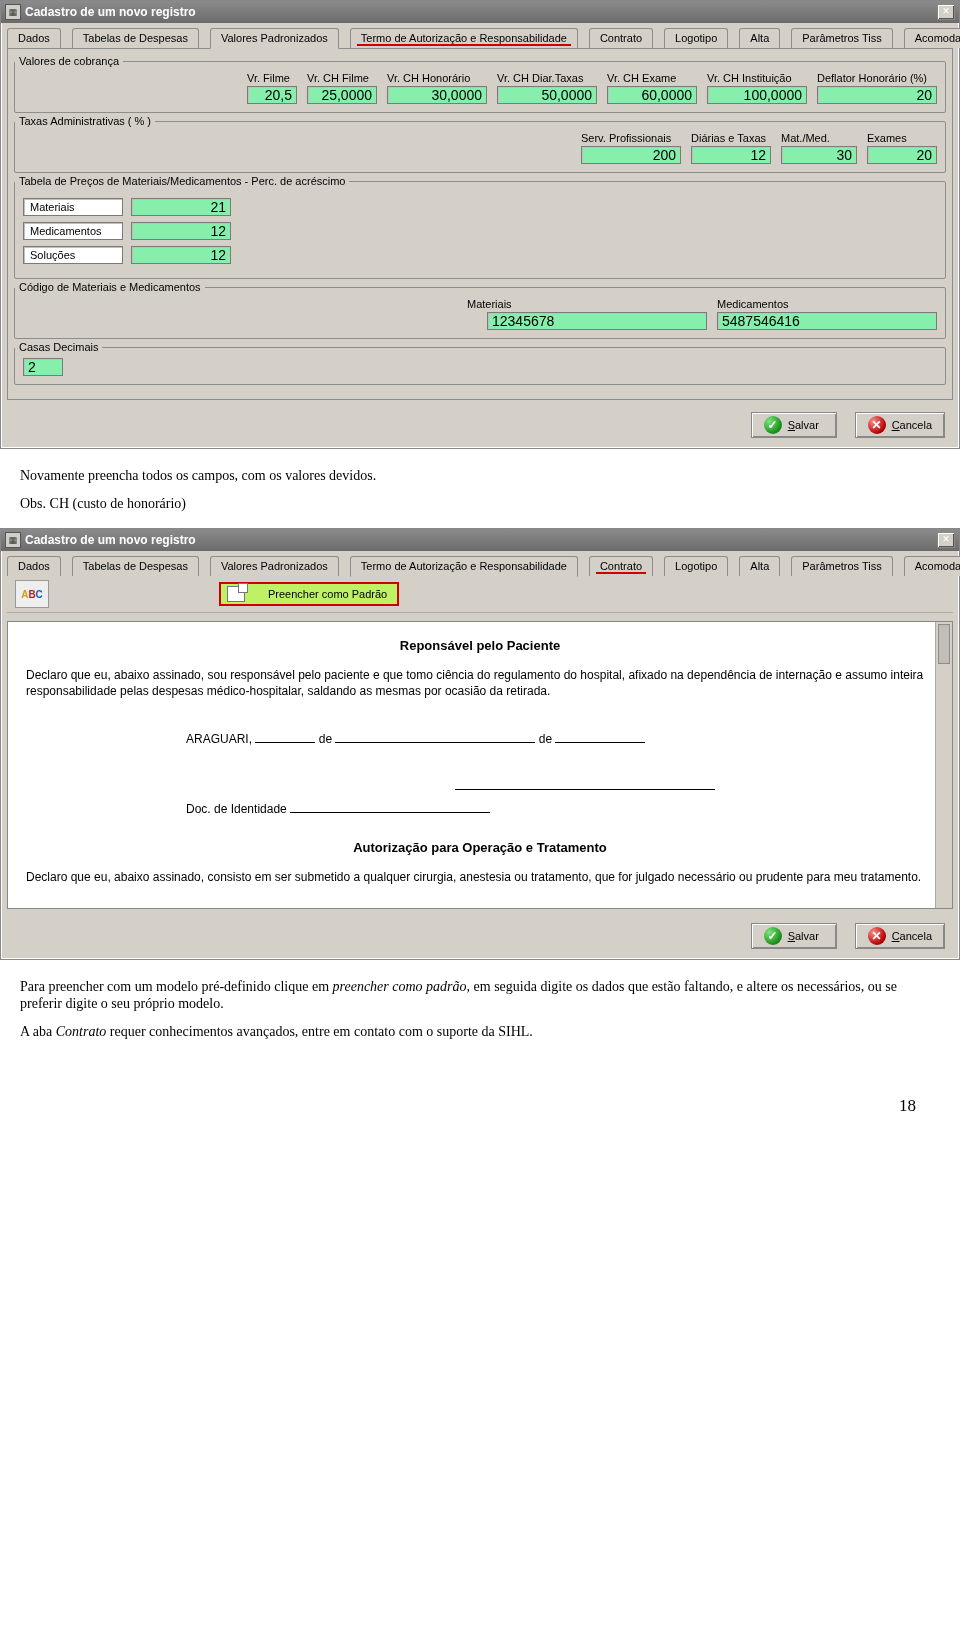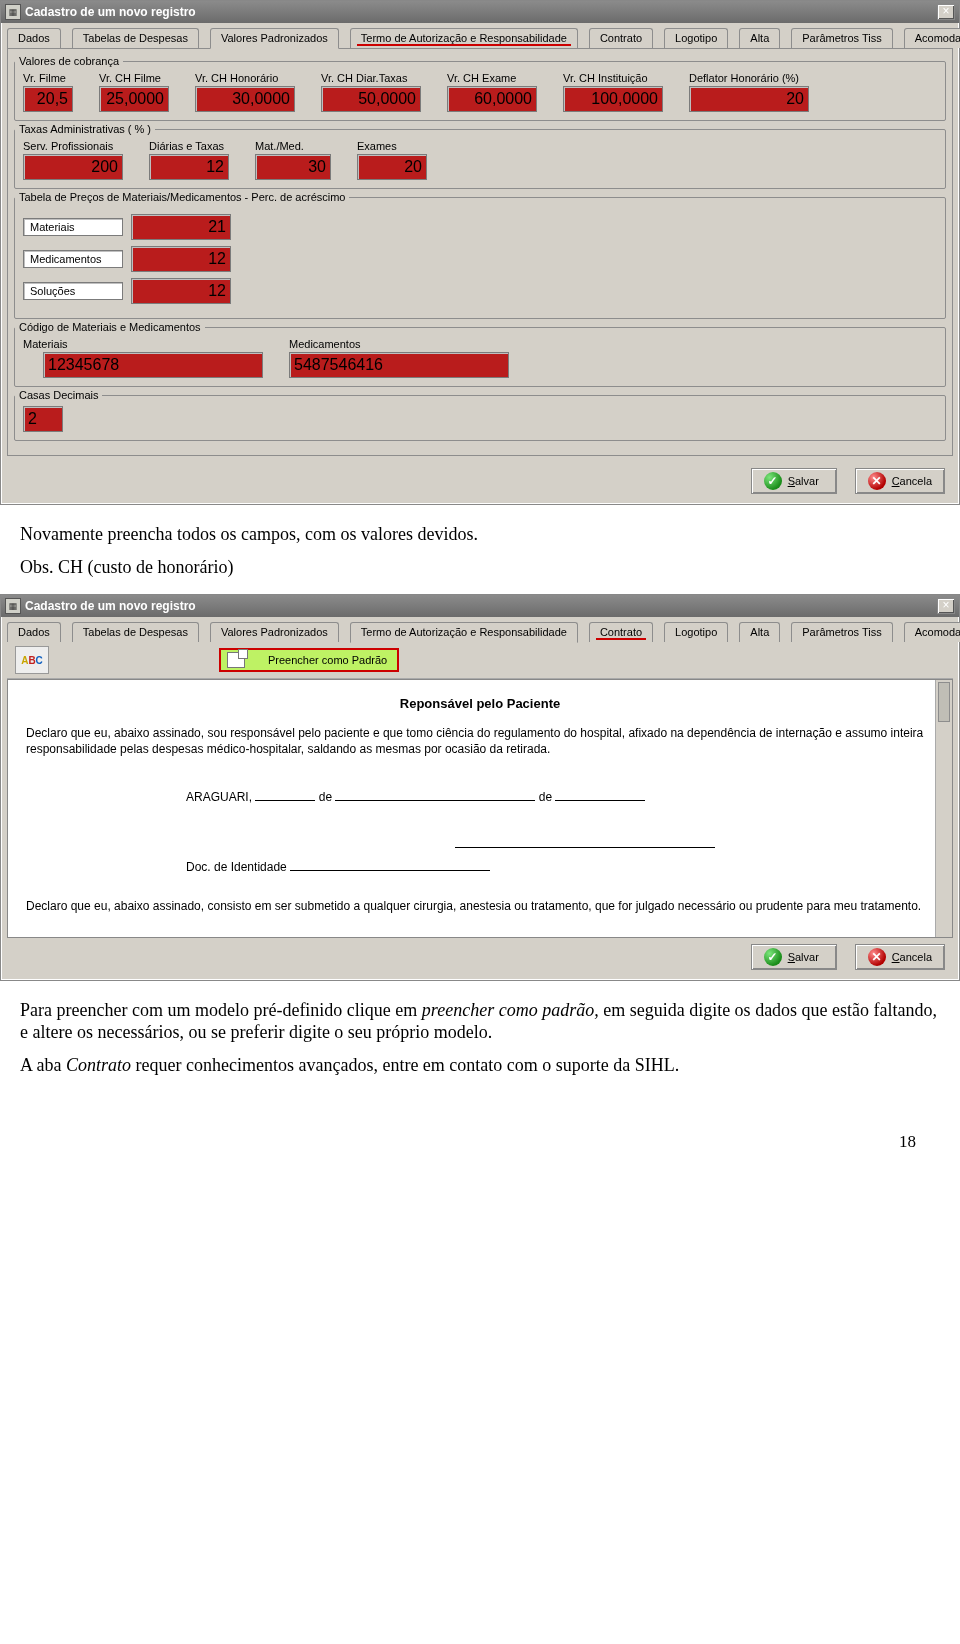--- a/index.html
+++ b/index.html
@@ -93,7 +93,7 @@
     padding: 0 4px;
     font-size: 11px;
   }
-  .row { display: flex; gap: 26px; align-items: flex-end; }
+  .row { display: flex; gap: 10px; align-items: flex-end; justify-content: flex-end; }
   .col { display: flex; flex-direction: column; }
   .lbl { font-size: 11px; margin-bottom: 2px; white-space: nowrap; }
   input.txt, .txt {

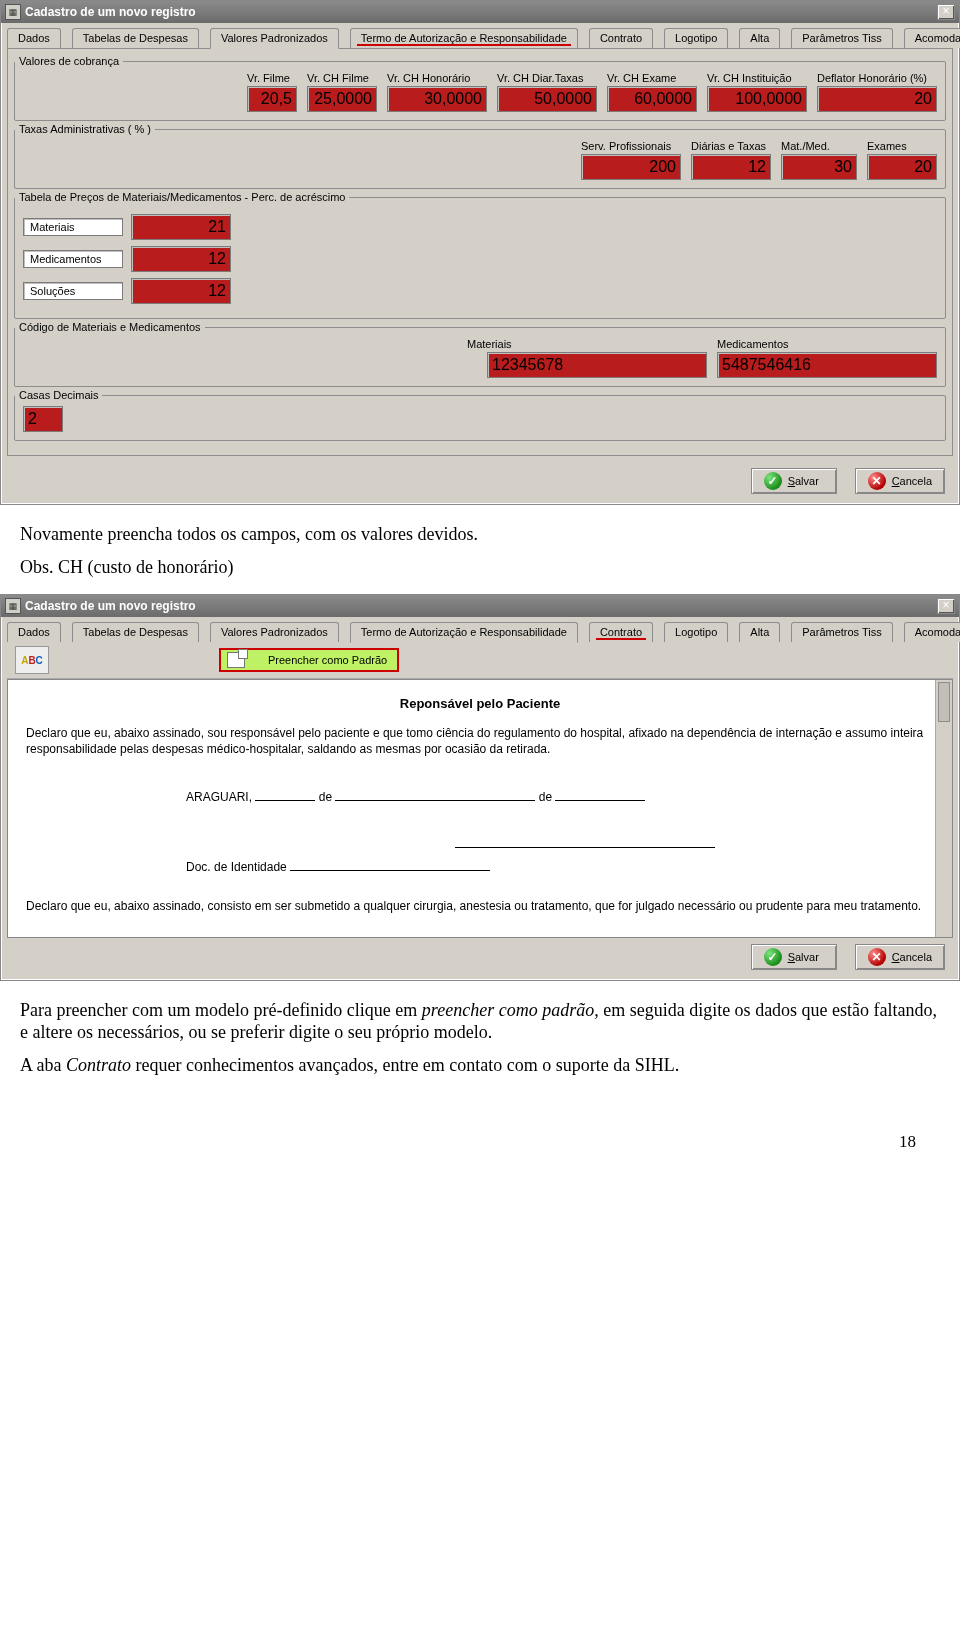--- a/index.html
+++ b/index.html
@@ -98,11 +98,11 @@
   .lbl { font-size: 11px; margin-bottom: 2px; white-space: nowrap; }
   input.txt, .txt {
     font-family: inherit;
-    font-size: 16px;
-    background: #b91c1c;
+    font-size: 14px;
+    background: #86efac;
     border: 1px solid #7b7b7b;
     box-shadow: 1px 1px 0 #bfbfbf inset;
-    padding: 12px 4px;
+    padding: 4px 4px;
     height: 18px;
     text-align: right;
   }

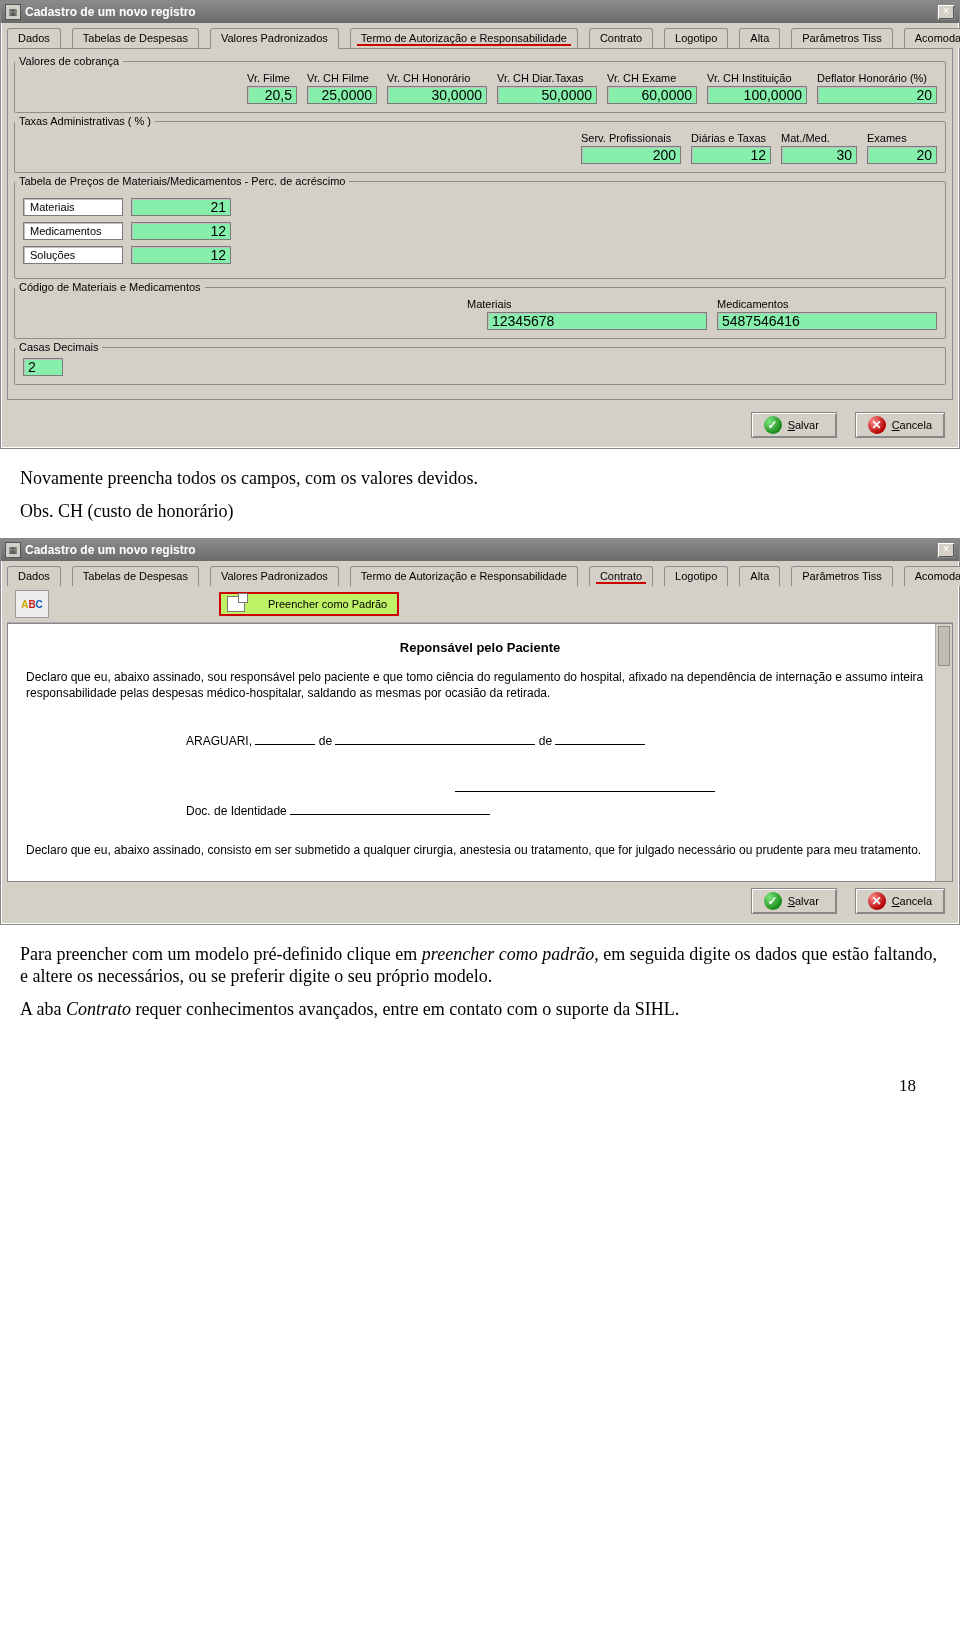--- a/index.html
+++ b/index.html
@@ -140,7 +140,7 @@
   .btn .mn { text-decoration: underline; }
   .body-text {
     font-family: "Times New Roman", Times, serif;
-    font-size: 18px;
+    font-size: 14px;
     padding: 6px 20px 6px 20px;
     line-height: 1.25;
   }

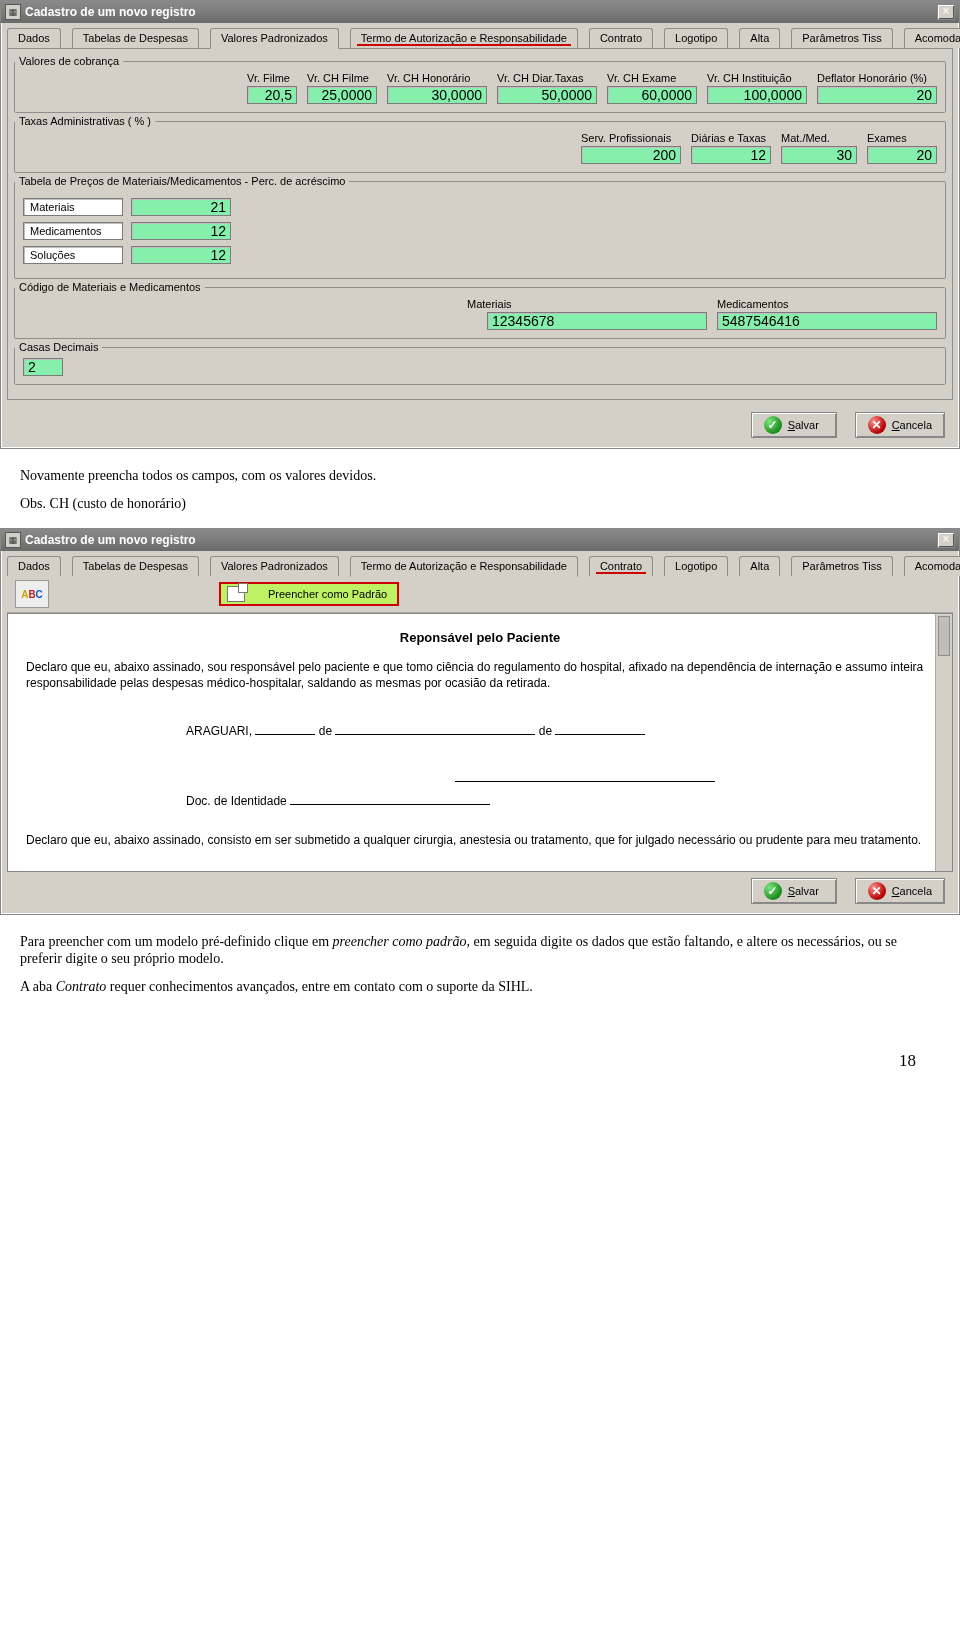--- a/index.html
+++ b/index.html
@@ -182,7 +182,7 @@
   .doc-area {
     background: #fff;
     border: 1px solid #888;
-    margin: 0 6px;
+    margin: 8px 6px;
     padding: 10px 18px 10px 18px;
     font-family: Tahoma, Arial, sans-serif;
     font-size: 12px;

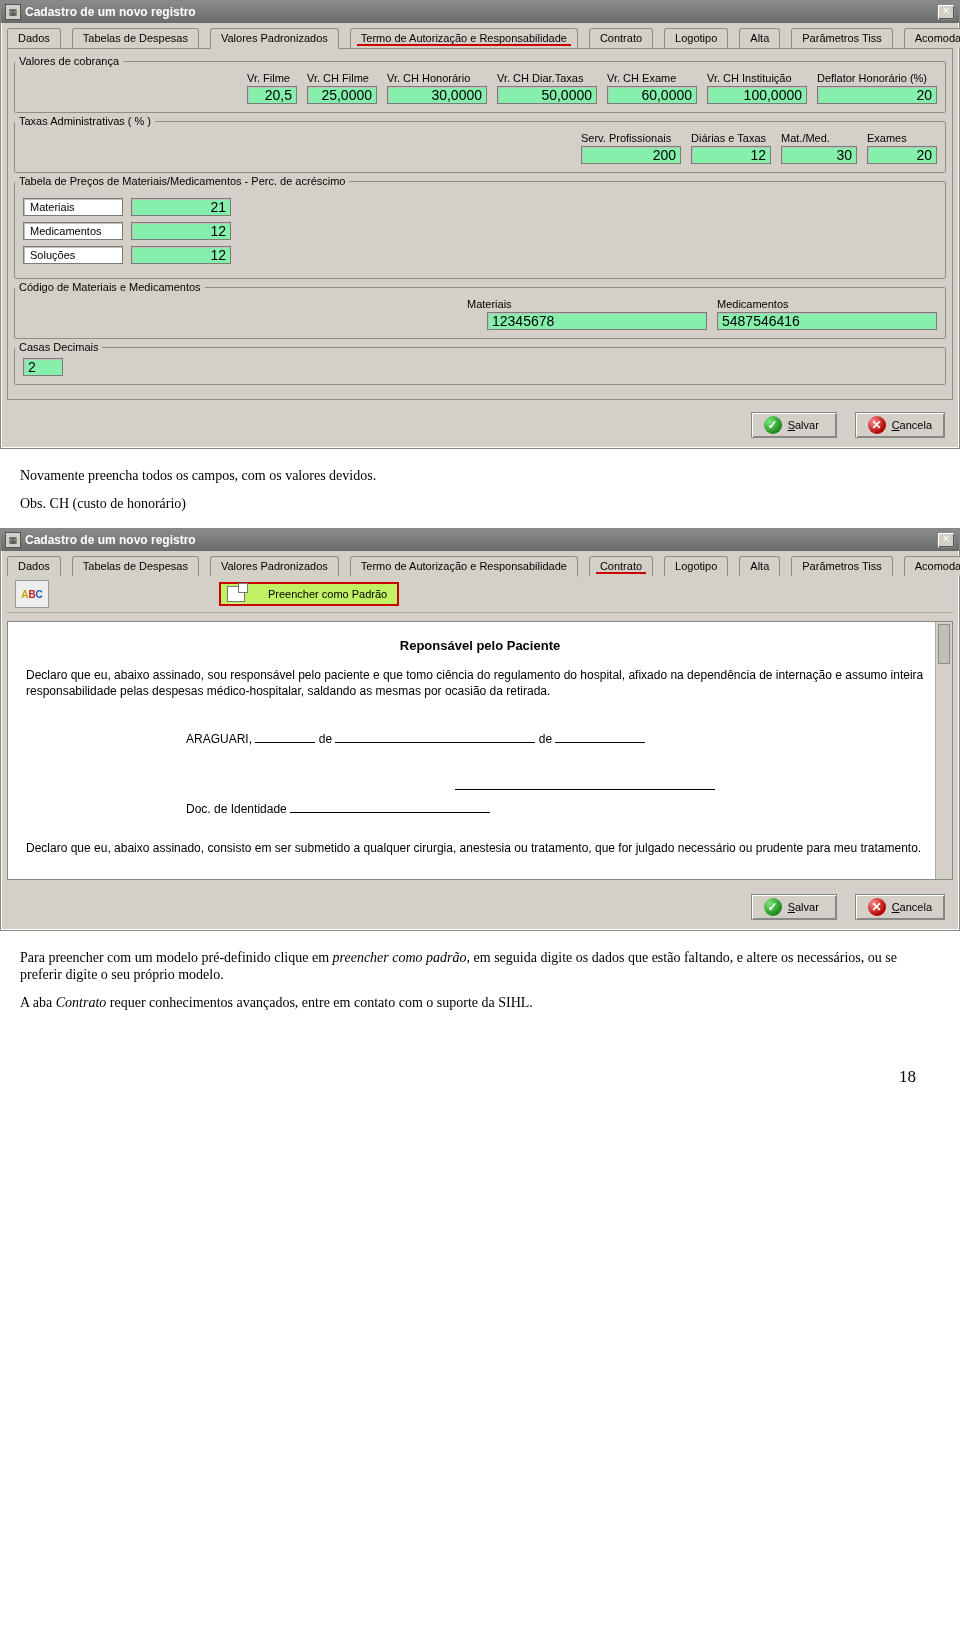--- a/index.html
+++ b/index.html
@@ -413,6 +413,7 @@
         <span class="sigline" style="width:200px"></span>
       </div>
 
+      <div class="doc-h">Autorização para Operação e Tratamento</div>
       <div class="doc-p">Declaro que eu, abaixo assinado, consisto em ser submetido a qualquer cirurgia, anestesia ou tratamento, que for julgado necessário ou prudente para meu tratamento.</div>
     </div>
 

